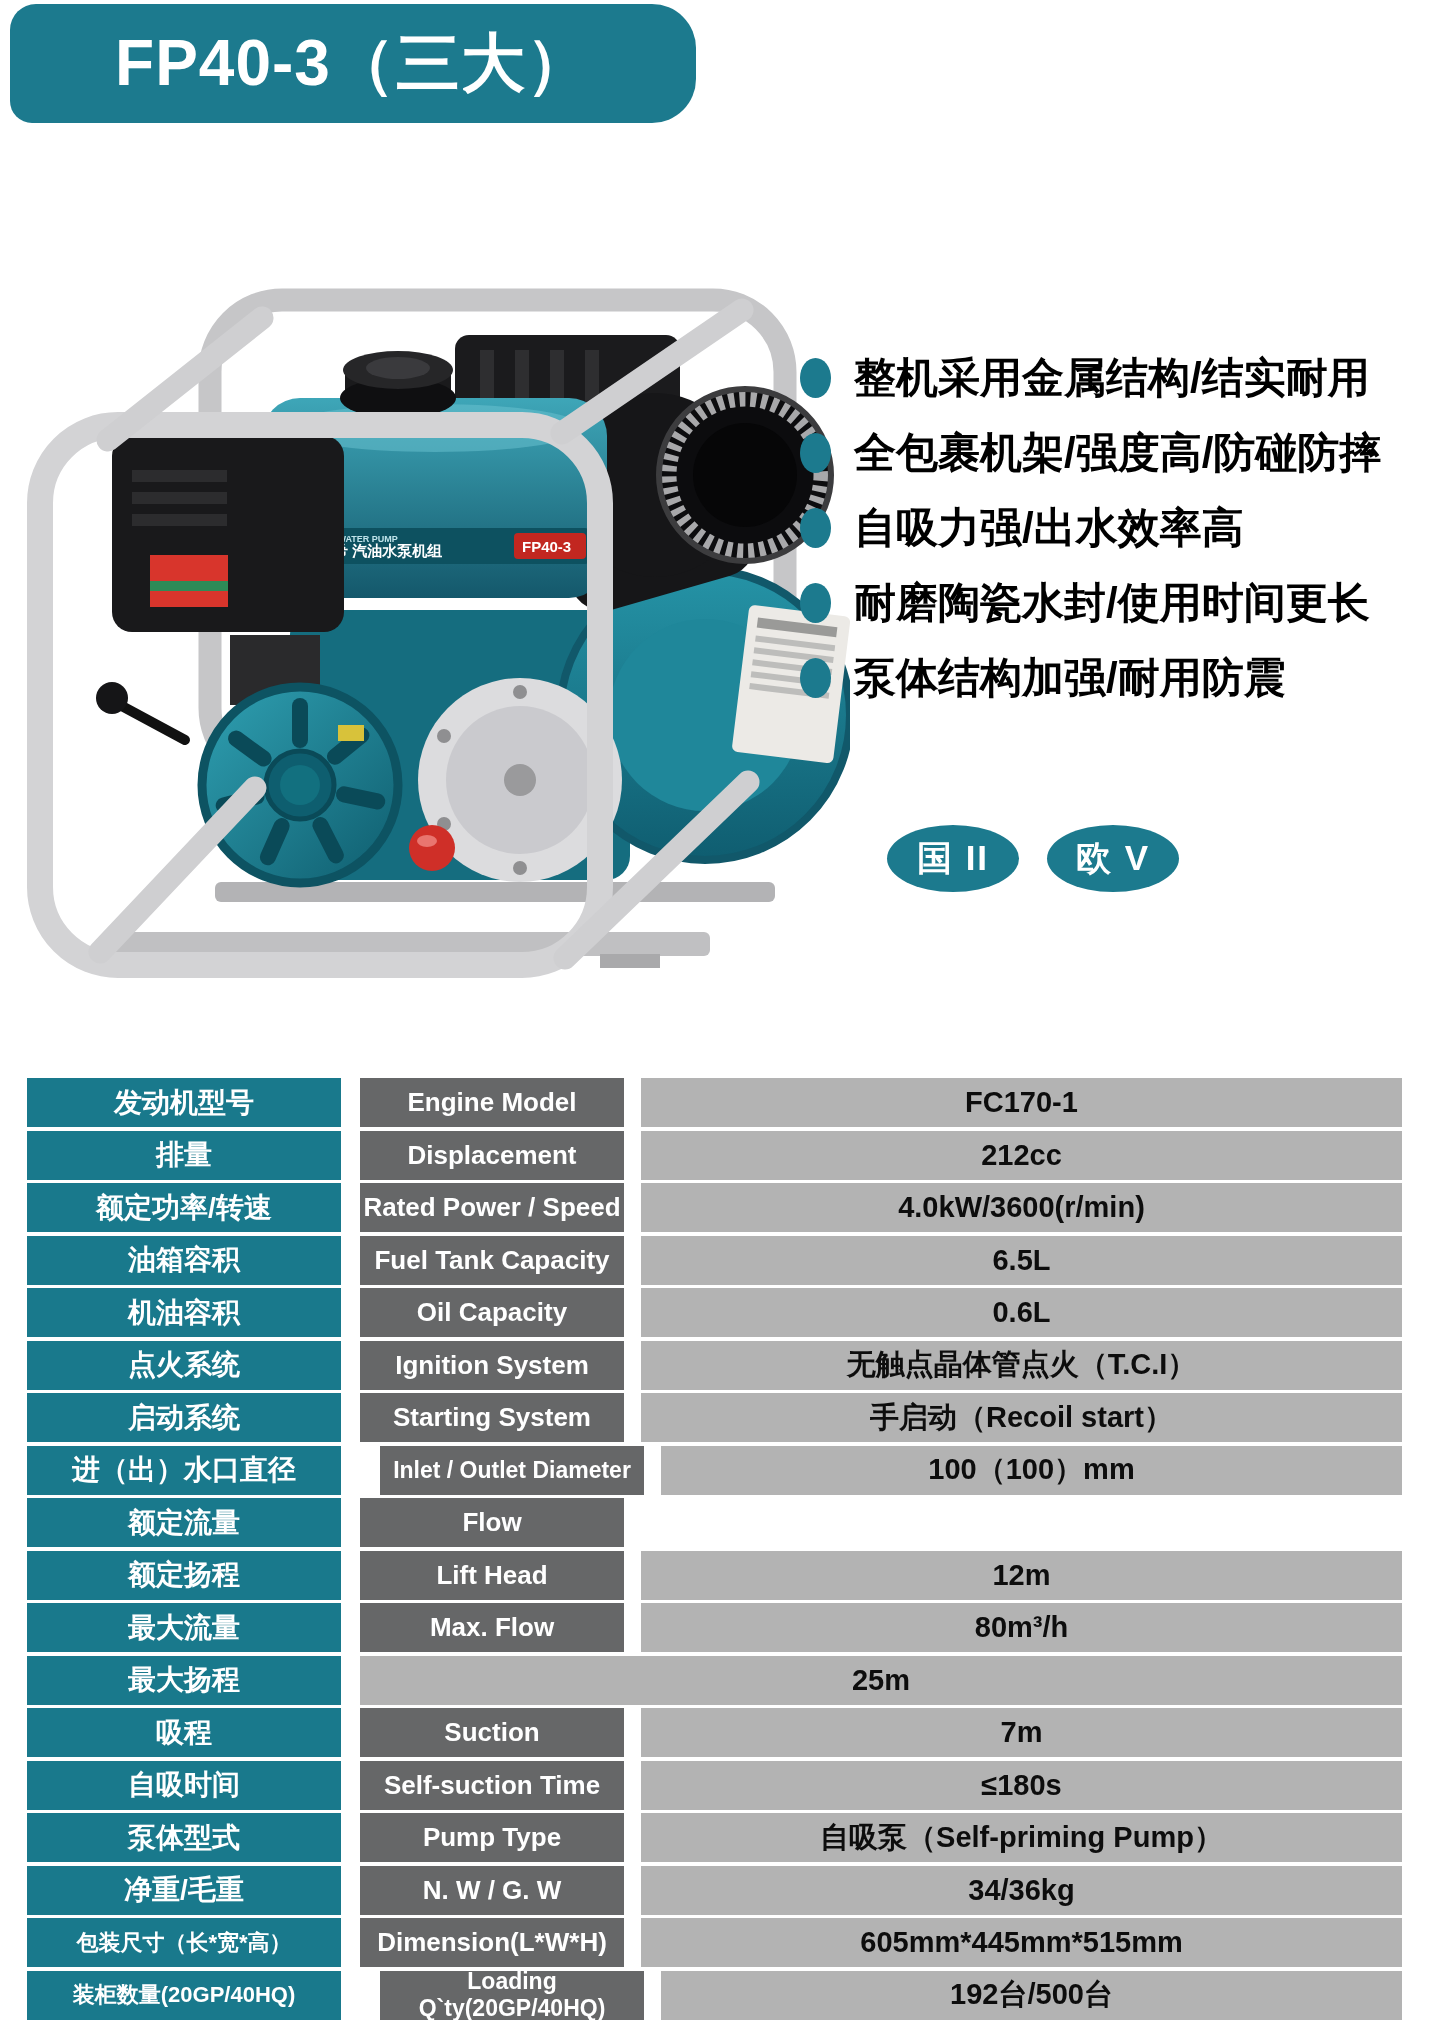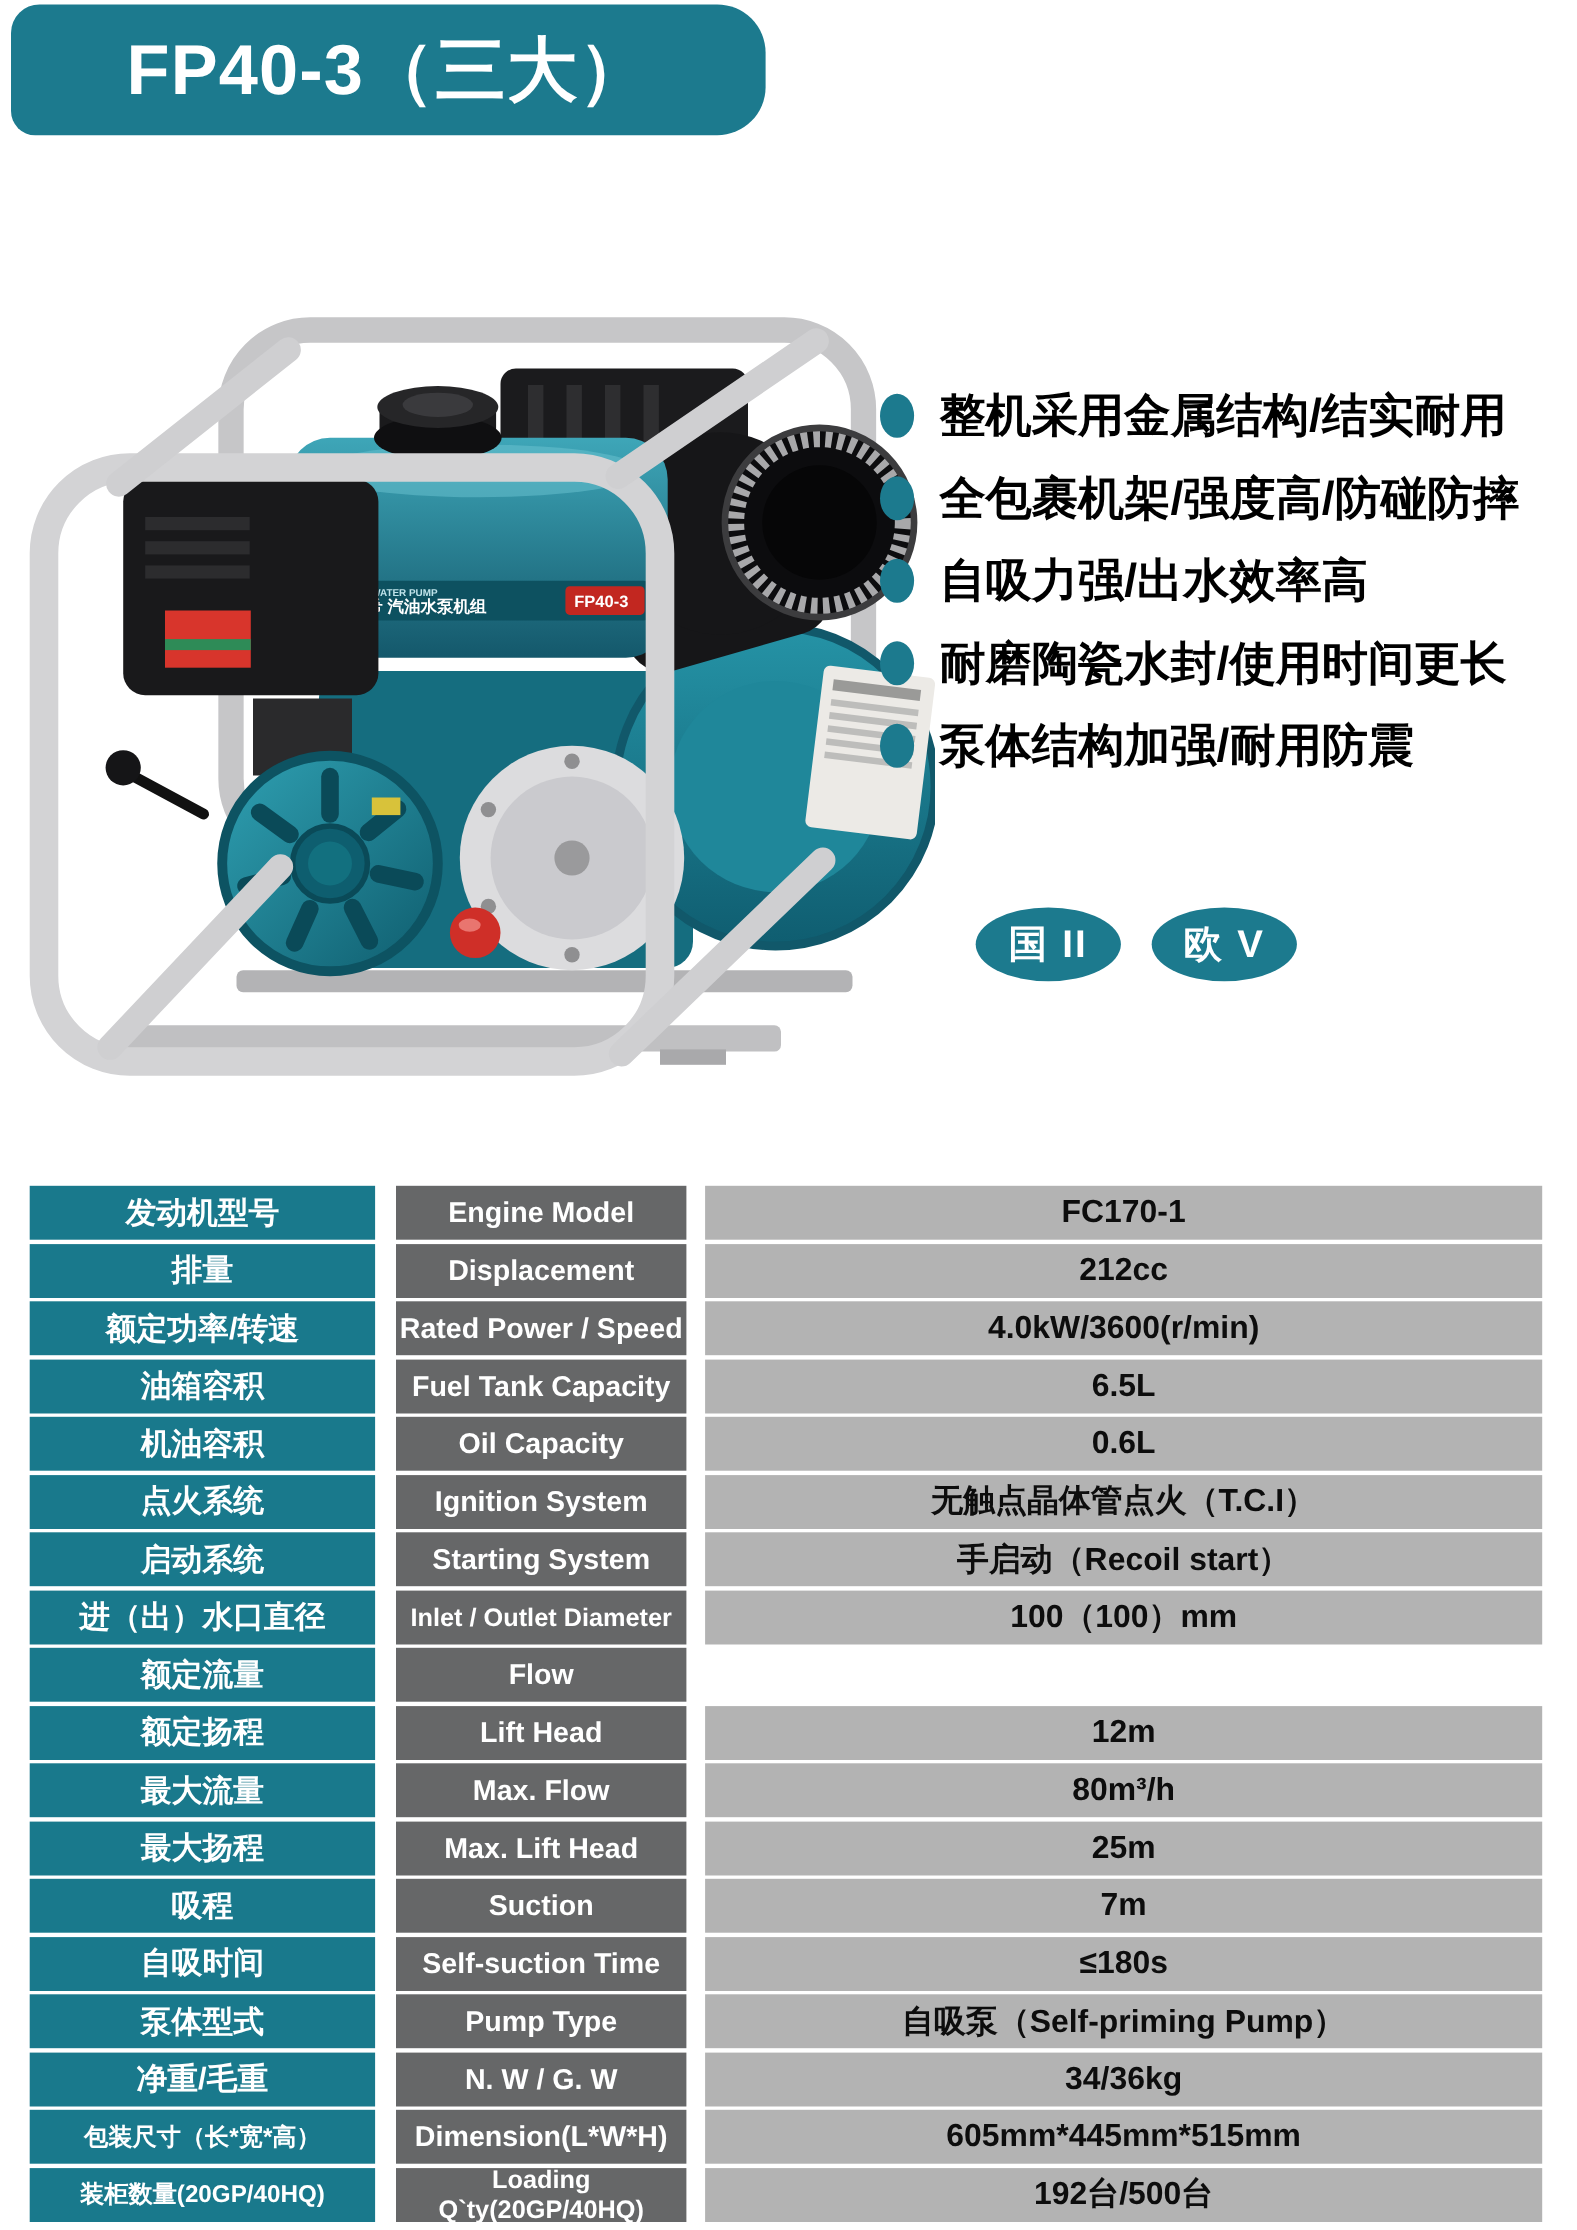--- a/index.html
+++ b/index.html
@@ -50,7 +50,7 @@
   .c-val{
     flex:1 1 auto;background:var(--valbg,#b3b3b3);color:#0d0d0d;font-size:29px;font-weight:bold;
   }
-  .en-tight{font-size:23px;}
+  .en-tight{font-size:23px;margin-left:20px;}
   .cn-tight{font-size:22px;}
 </style>
 </head>

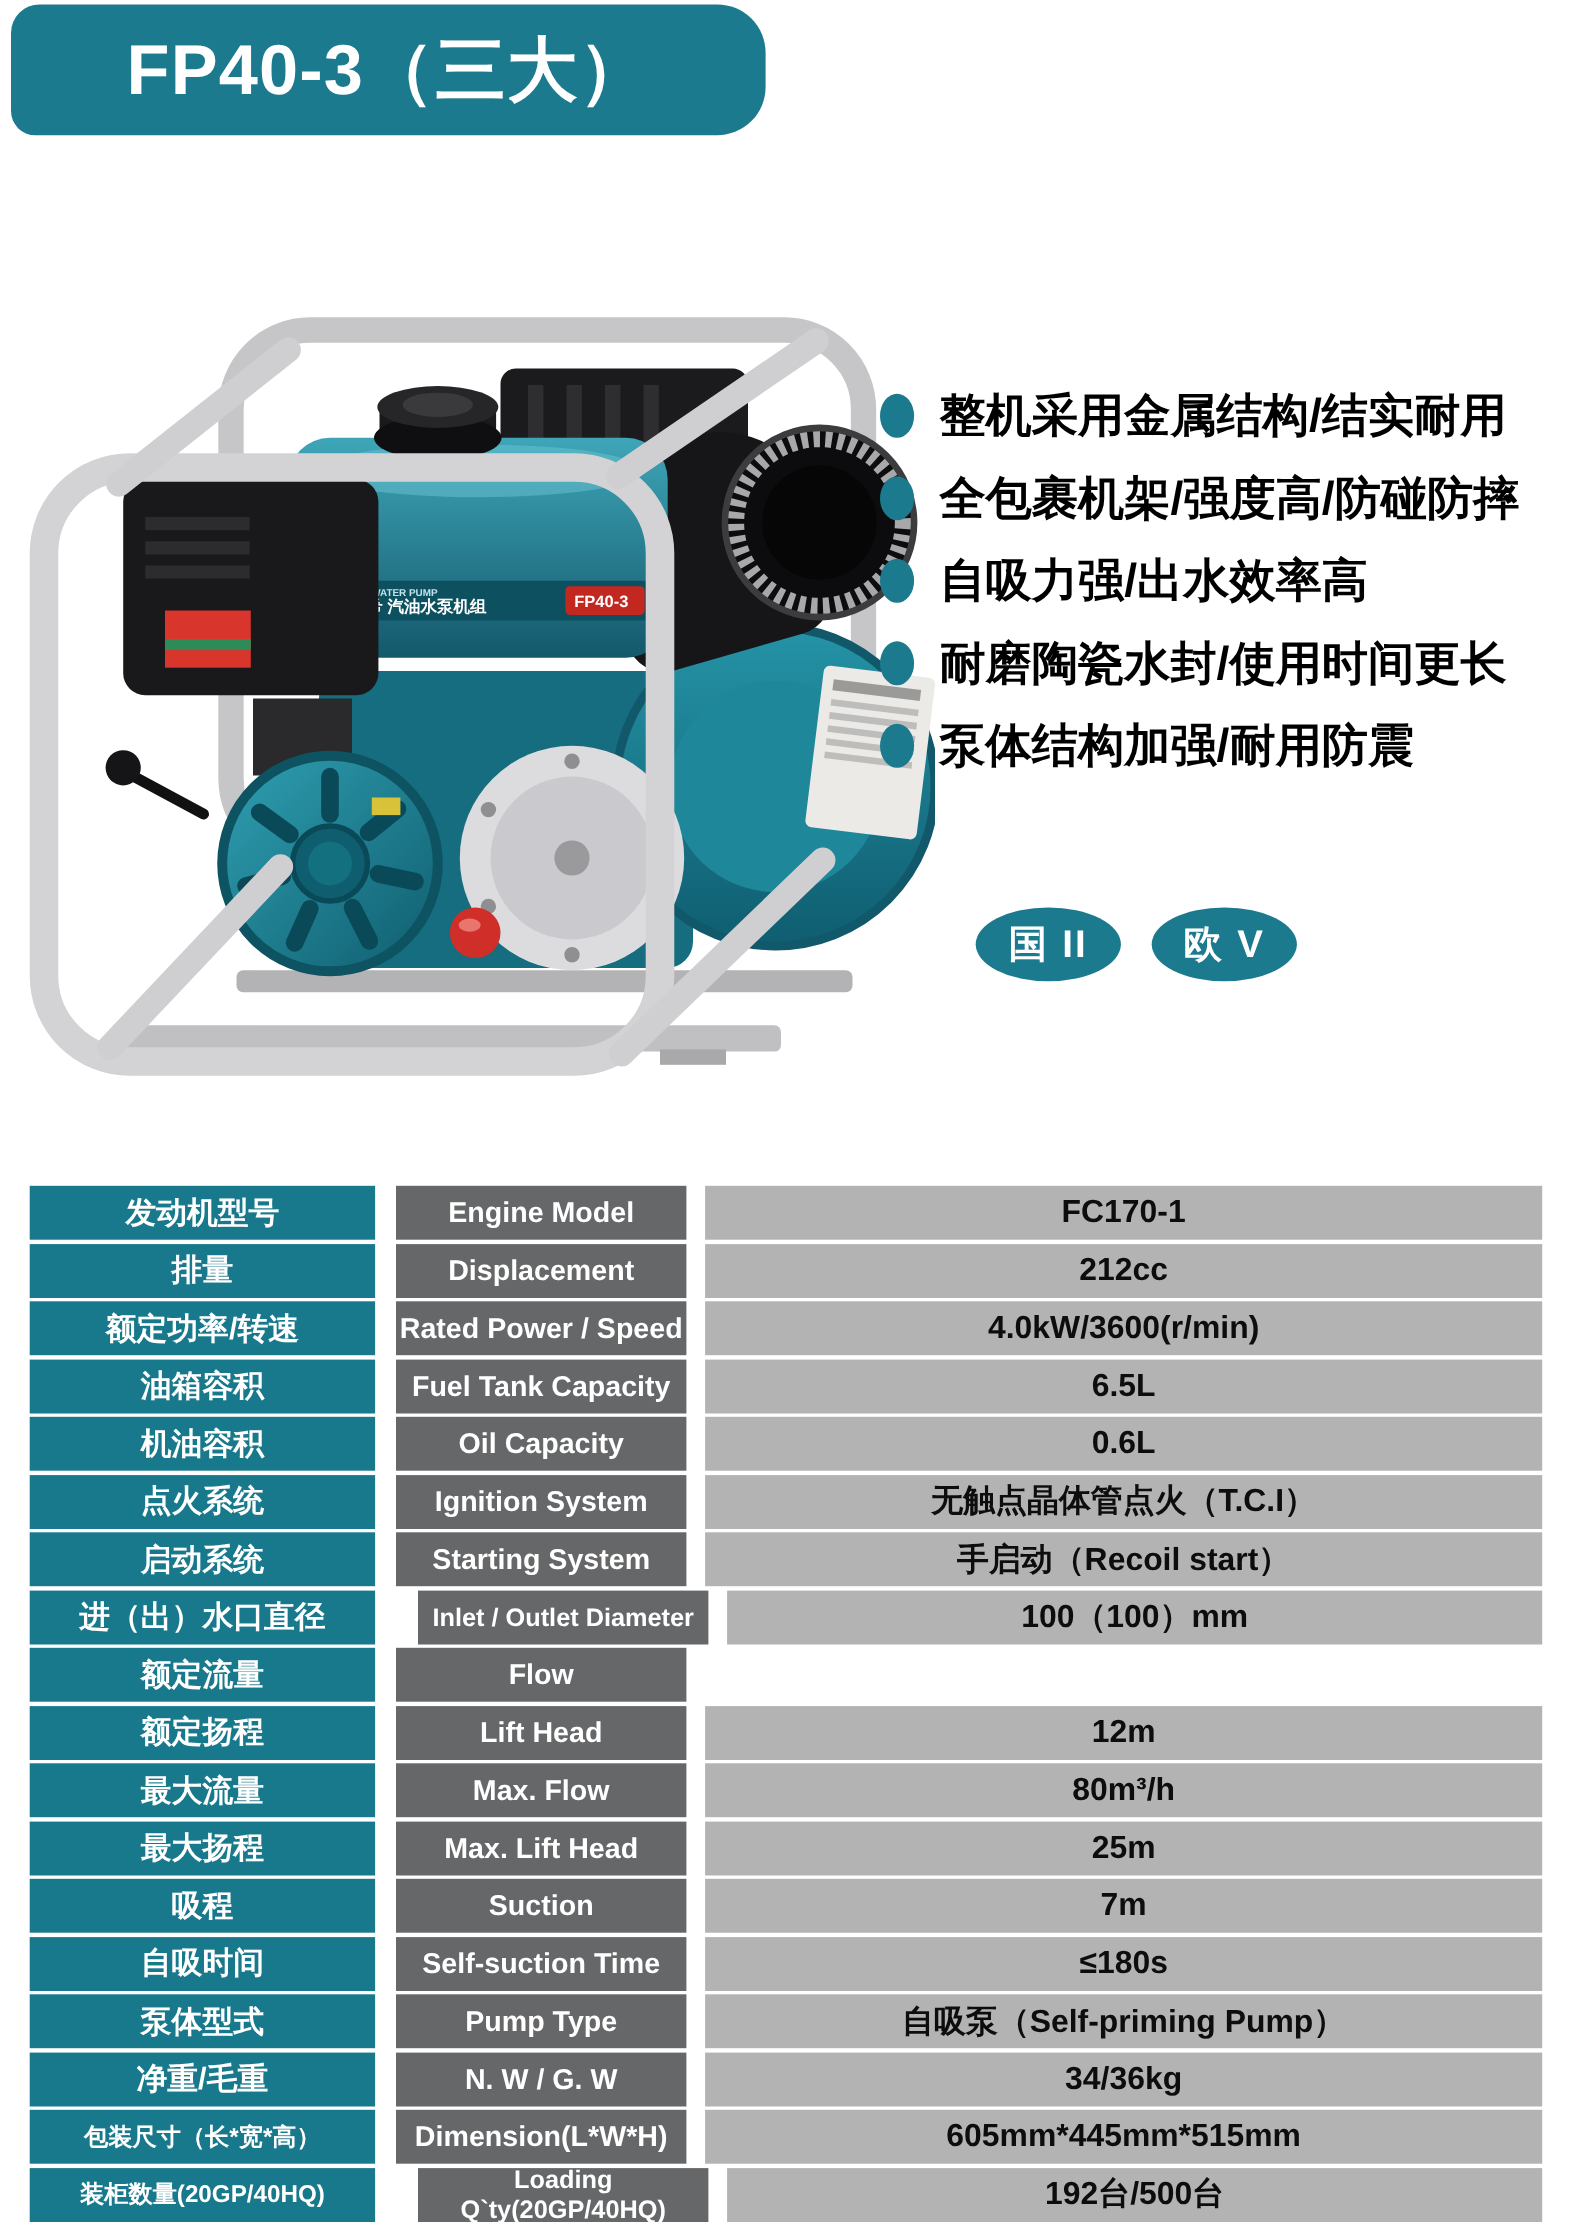--- a/index.html
+++ b/index.html
@@ -297,7 +297,6 @@
 
   <div class="srow">
     <div class="cell c-cn">最大扬程</div>
-    <div class="cell c-en">Max. Lift Head</div>
     <div class="cell c-val">25m</div>
   </div>
 

